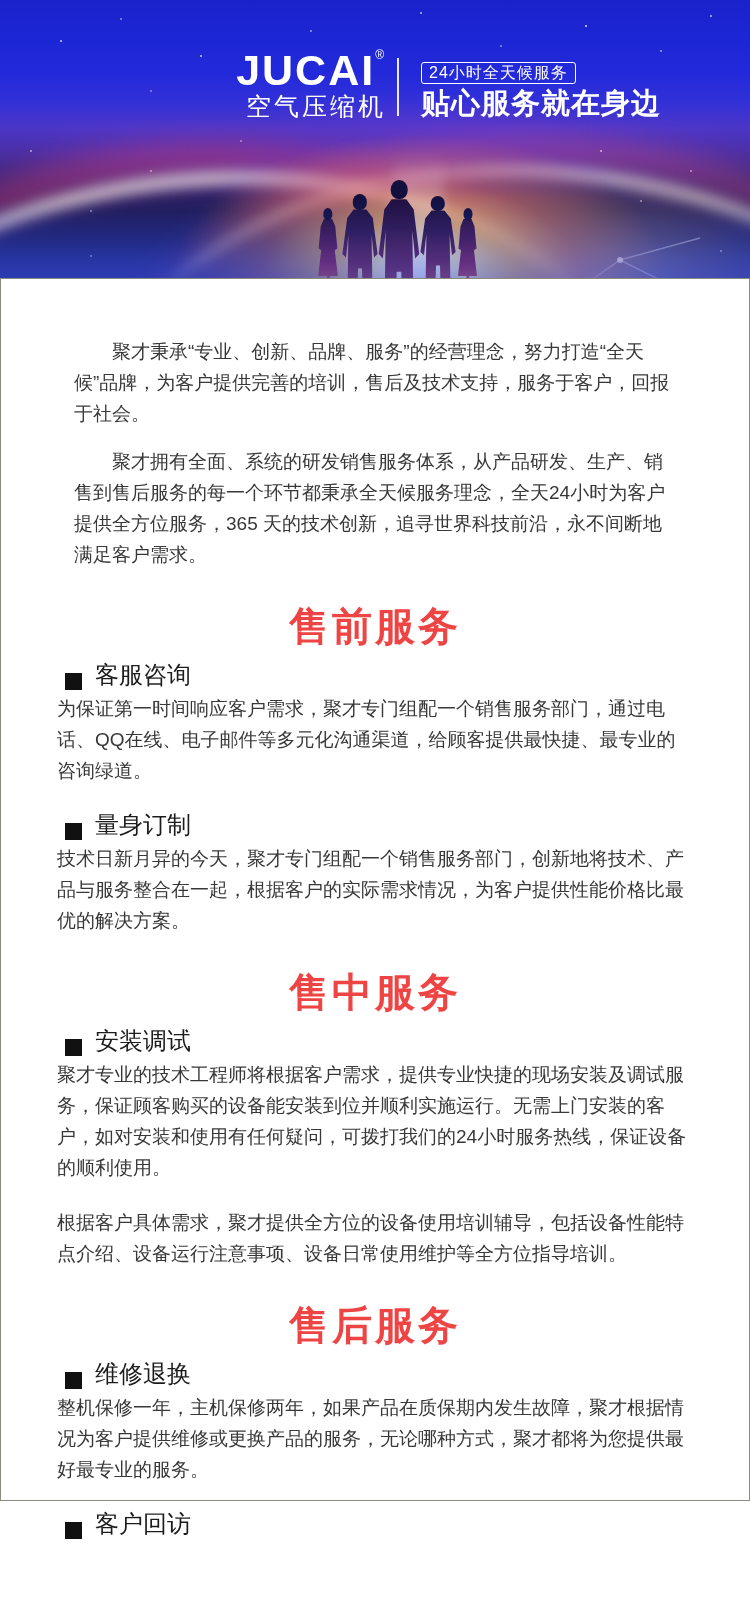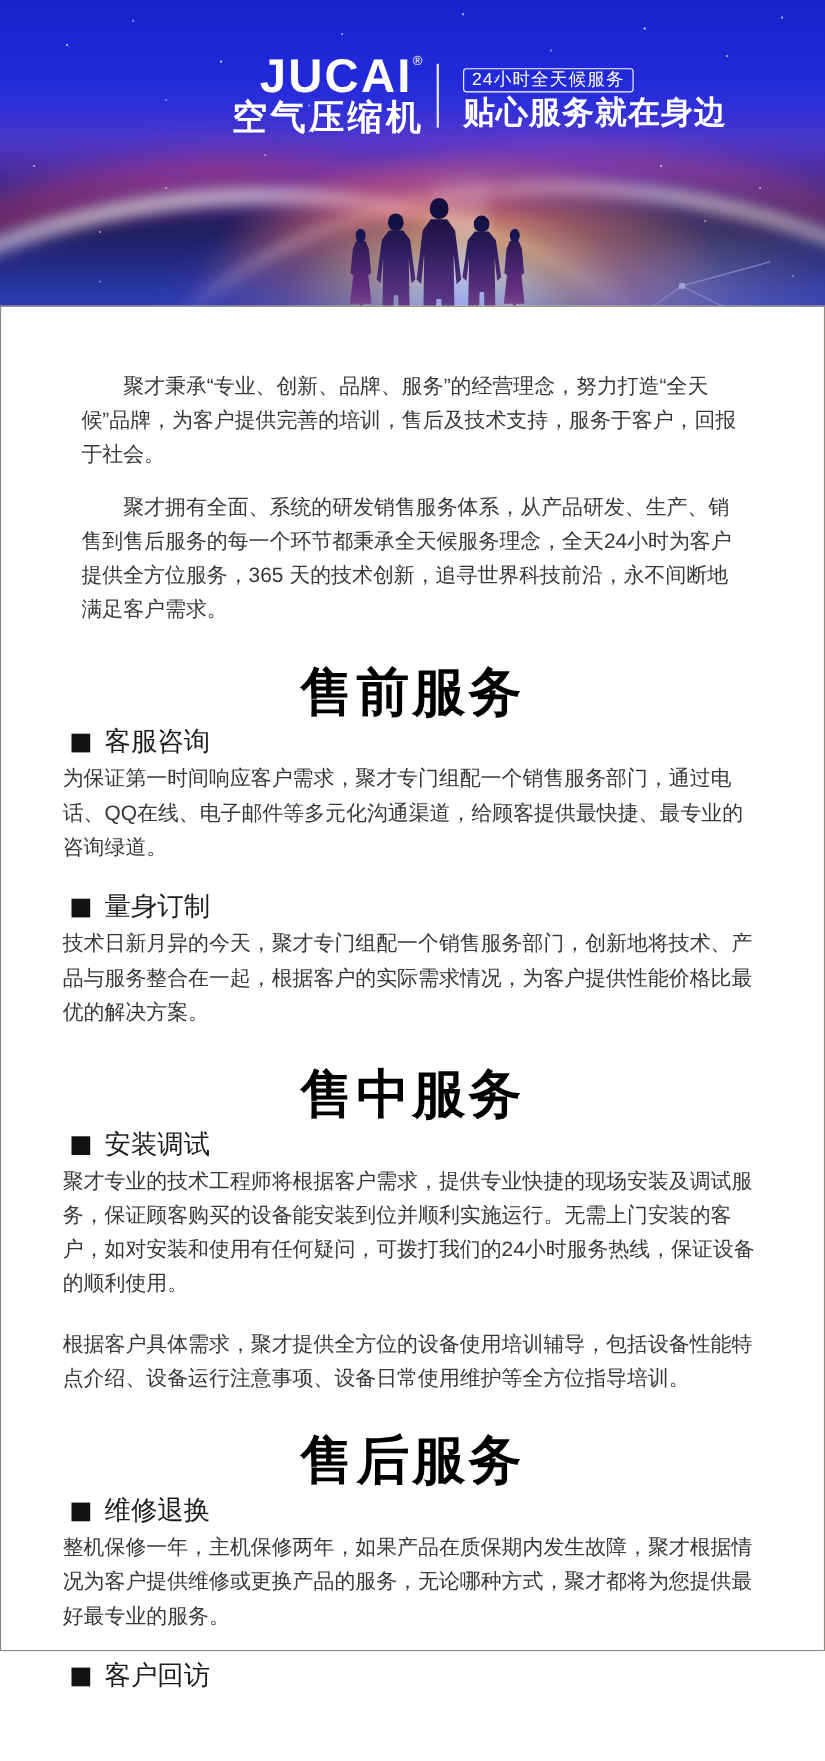--- a/index.html
+++ b/index.html
@@ -75,7 +75,7 @@
   .logo-block{position:absolute;left:118px;top:48px;width:268px;text-align:right;color:#fff;}
   .logo{font-size:43px;line-height:44px;font-weight:800;letter-spacing:2px;white-space:nowrap;}
   .reg{font-size:12px;font-weight:400;vertical-align:top;line-height:14px;}
-  .logo-sub{font-size:32px;line-height:26px;font-weight:bold;letter-spacing:3px;margin-top:1px;}
+  .logo-sub{font-size:25px;line-height:26px;font-weight:normal;letter-spacing:3px;margin-top:1px;}
   .v-divider{position:absolute;left:397px;top:58px;width:2px;height:58px;background:rgba(255,255,255,.9);}
   .slogan-block{position:absolute;left:421px;top:62px;color:#fff;}
   .badge{display:inline-block;border:1px solid #fff;border-radius:3px;font-size:16px;

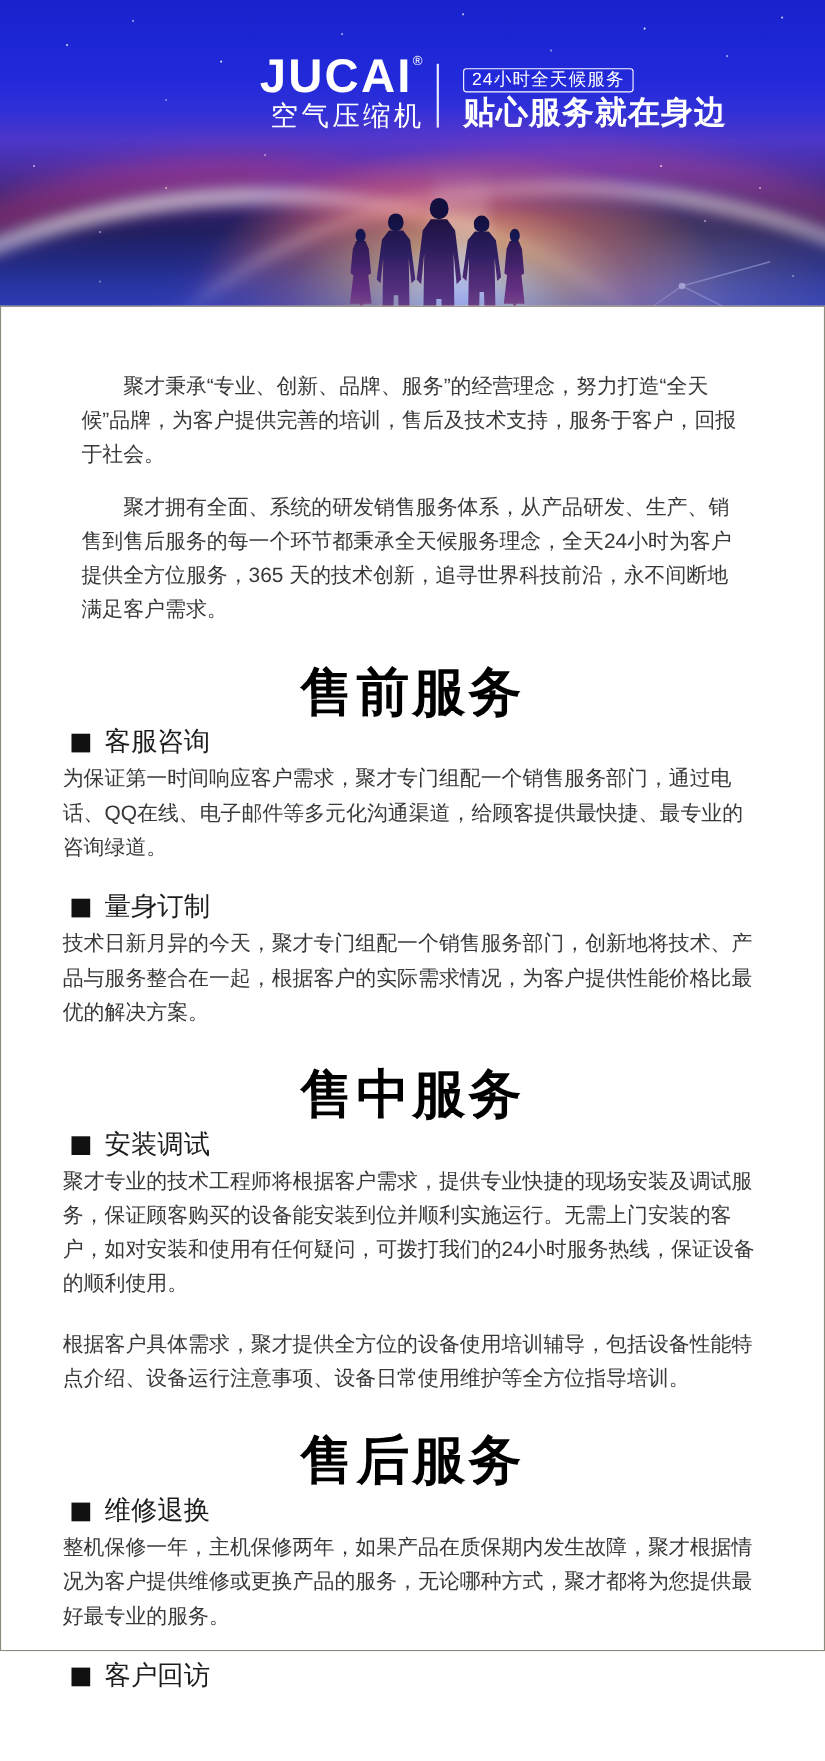--- a/index.html
+++ b/index.html
@@ -86,8 +86,8 @@
   .content{position:relative;width:750px;height:1223px;box-sizing:border-box;background:#fff;
     border:1px solid #8d8a7e;padding:40px 56px 0 56px;}
   .intro{margin:17px;font-size:19px;line-height:31px;color:#383838;text-indent:2em;}
-  .section-title{margin:38px 0 0;font-size:48px;line-height:44px;font-weight:bold;
-    color:#000000;text-align:center;letter-spacing:3px;}
+  .section-title{margin:38px 0 0;font-size:40px;line-height:44px;font-weight:bold;
+    color:#ef4444;text-align:center;letter-spacing:3px;font-family:Liberation Mono, monospace;}
   .svc-item{margin-top:24px;}
   .section .svc-item:first-of-type{margin-top:8px;}
   .svc-heading{display:flex;align-items:center;gap:13px;font-size:24px;line-height:30px;

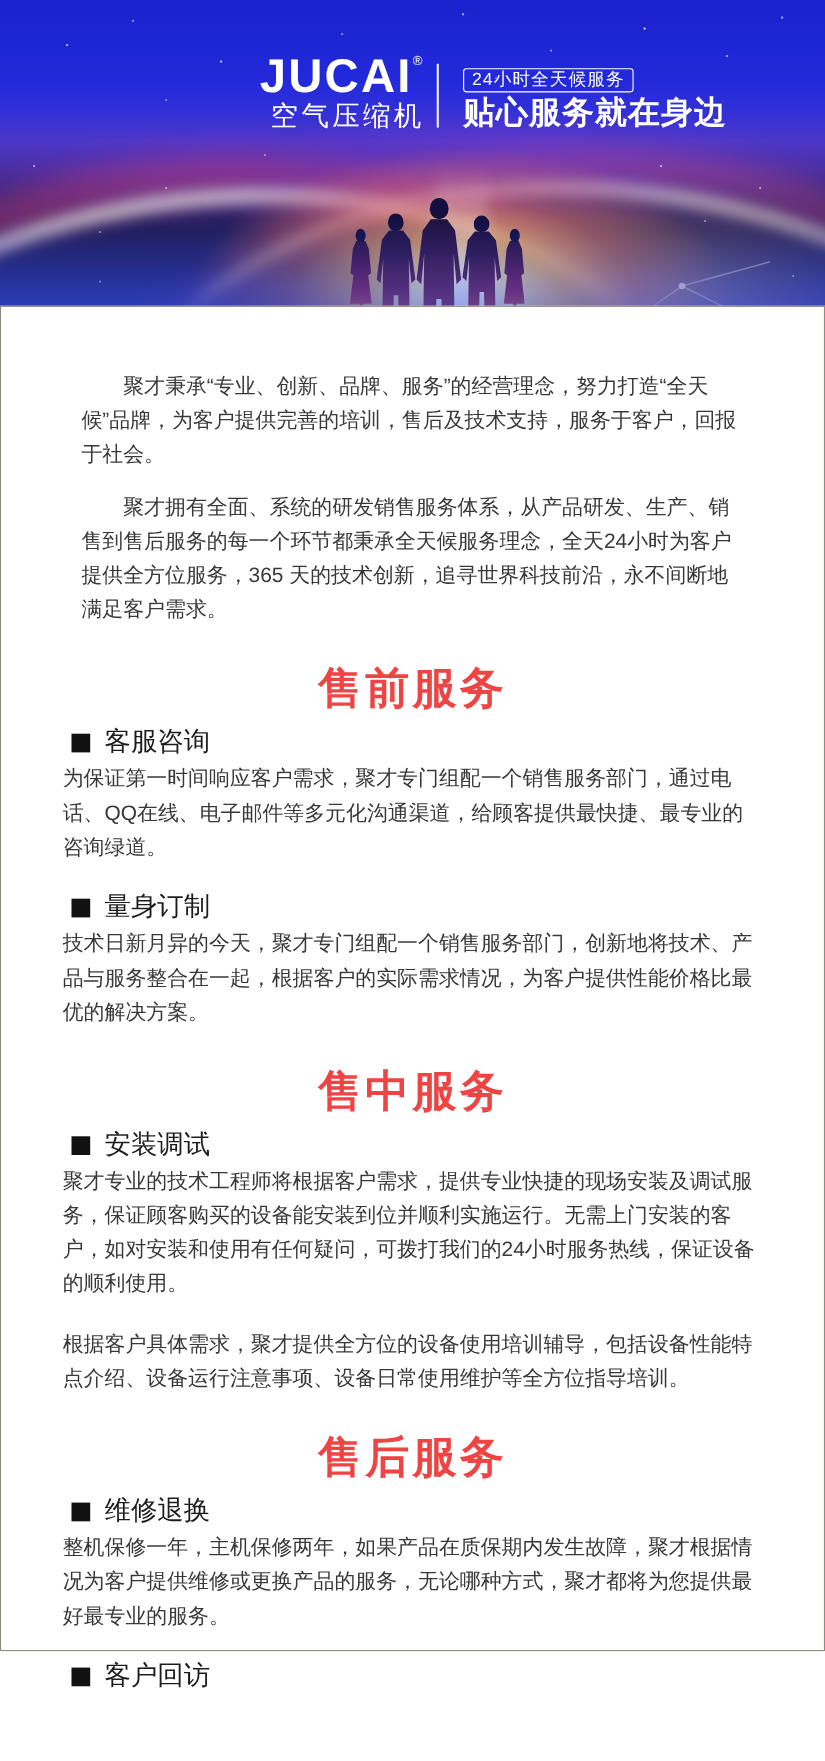--- a/index.html
+++ b/index.html
@@ -90,7 +90,7 @@
     color:#ef4444;text-align:center;letter-spacing:3px;font-family:Liberation Mono, monospace;}
   .svc-item{margin-top:24px;}
   .section .svc-item:first-of-type{margin-top:8px;}
-  .svc-heading{display:flex;align-items:center;gap:13px;font-size:24px;line-height:30px;
+  .svc-heading{display:flex;align-items:flex-end;gap:13px;font-size:24px;line-height:30px;
     color:#1c1c1c;padding-left:8px;}
   .bullet{width:17px;height:17px;background:#111;flex:none;}
   .svc-body{margin:3px 0 0;font-size:19px;line-height:31px;color:#383838;}

